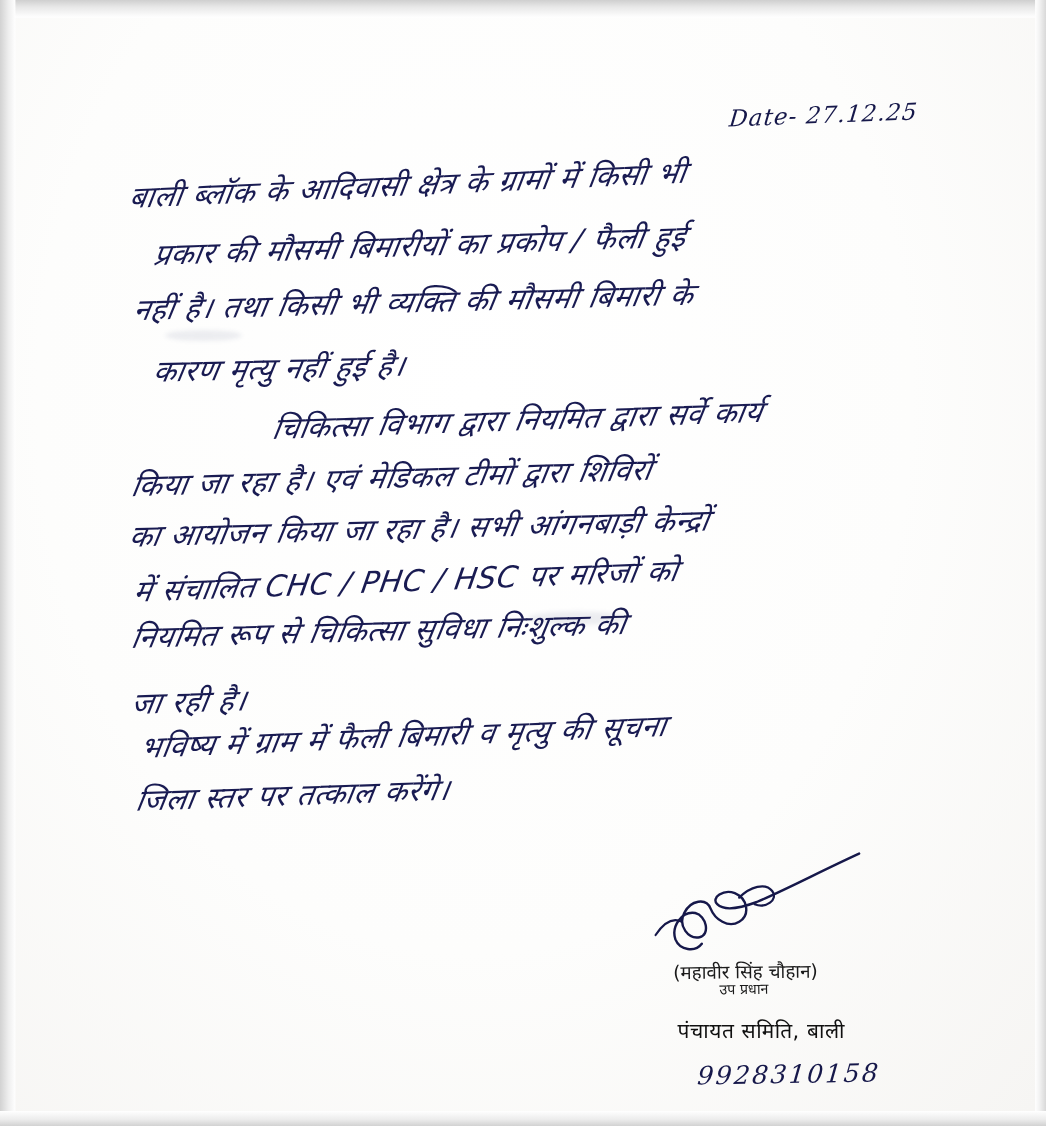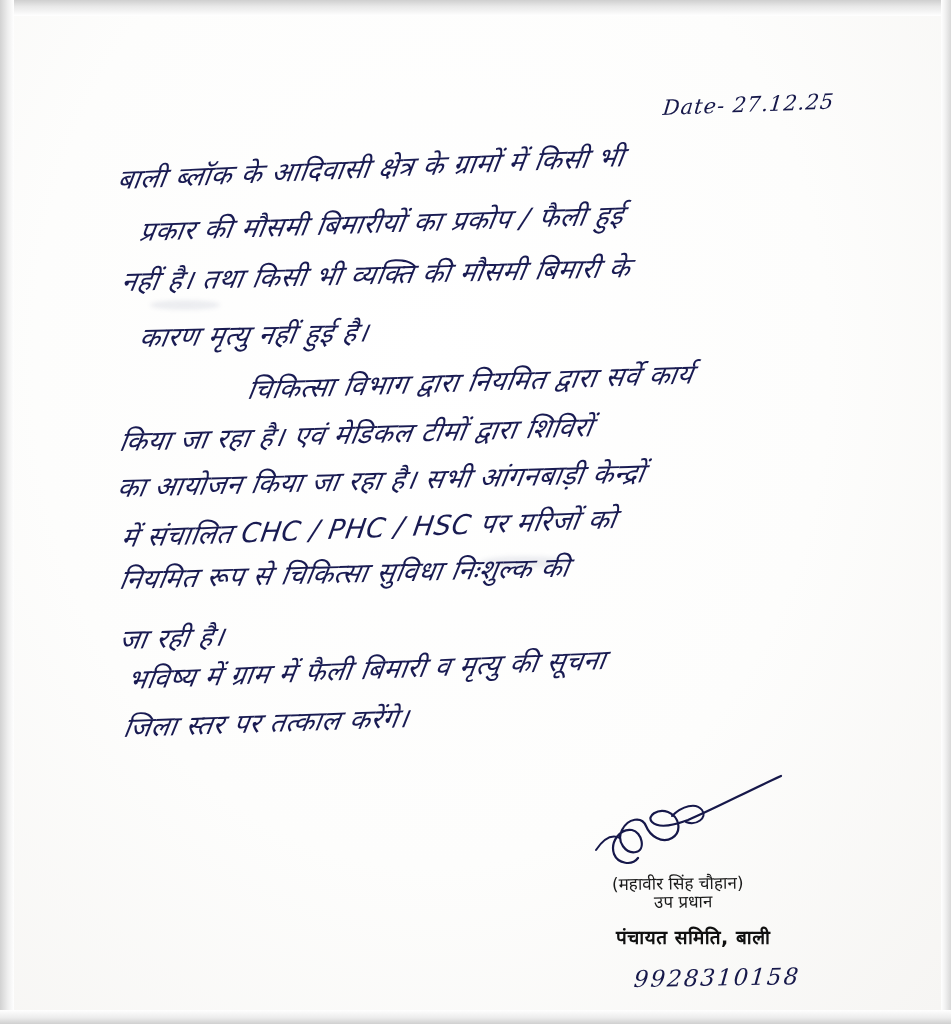--- a/index.html
+++ b/index.html
@@ -111,7 +111,7 @@
   .sig-desig {
     top: 890px;
     left: 654px;
-    font-size: 17px;
+    font-size: 13px;
     color: #1b1b1b;
     font-family: "DejaVu Sans", sans-serif;
     transform: rotate(-0.8deg);

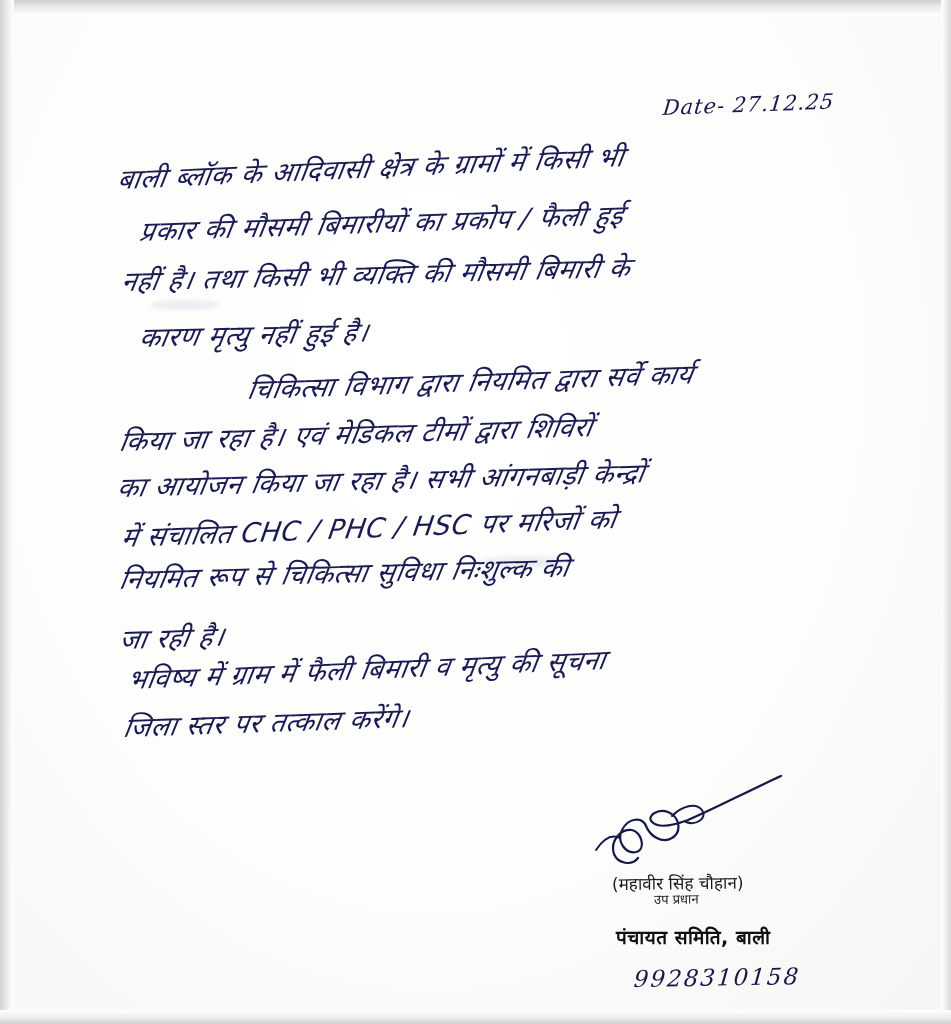--- a/index.html
+++ b/index.html
@@ -122,7 +122,7 @@
     font-size: 19px;
     color: #101010;
     font-family: "DejaVu Sans", sans-serif;
-    font-weight: bold;
+    font-weight: normal;
     letter-spacing: 0.5px;
   }
   .sig-phone {

